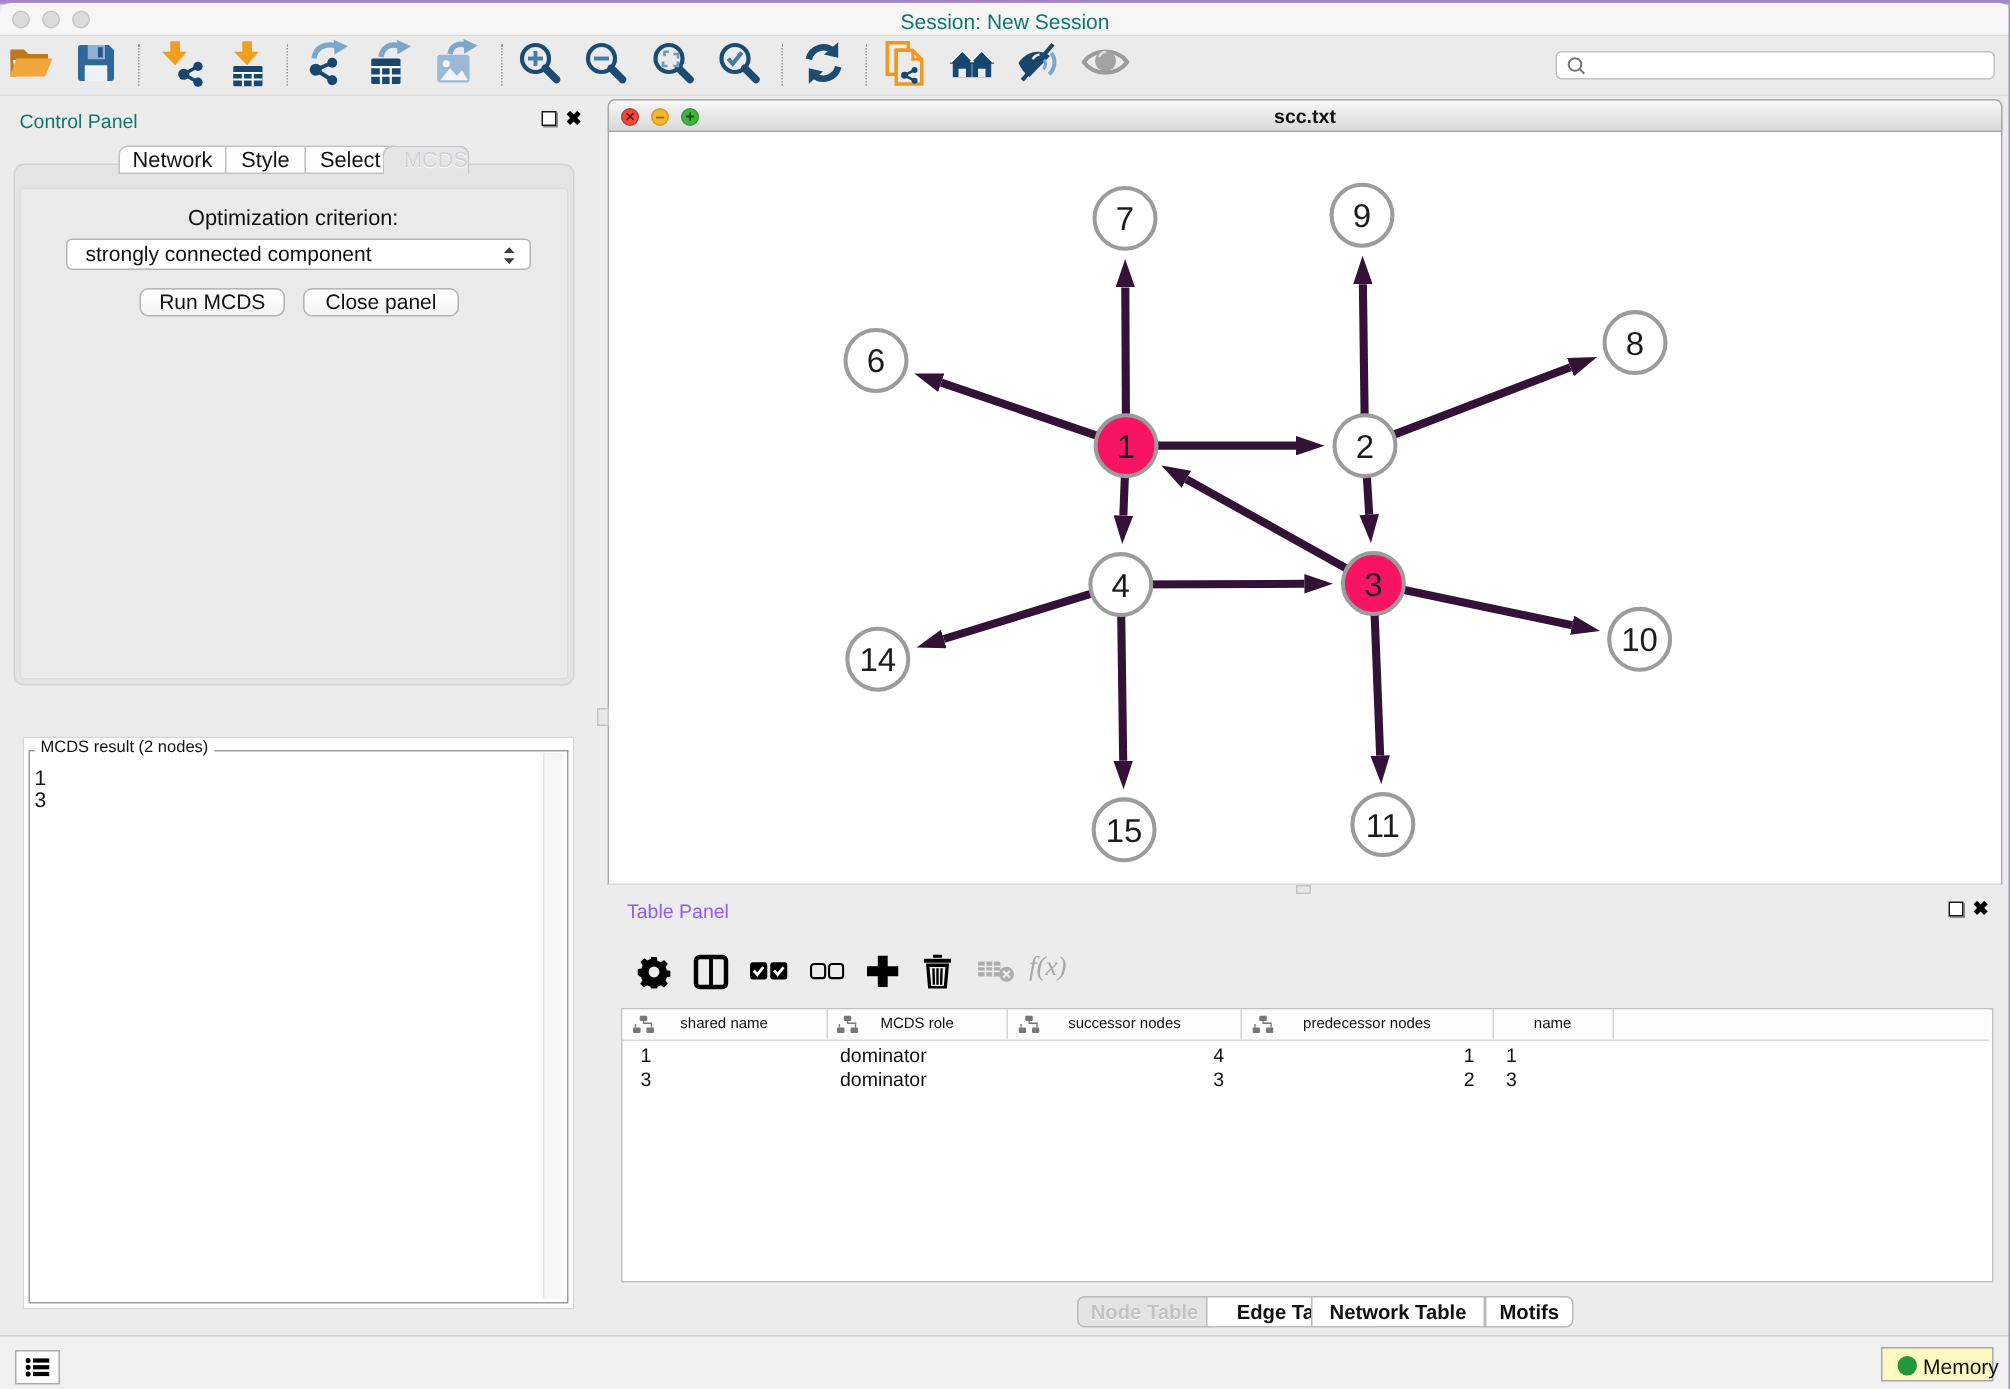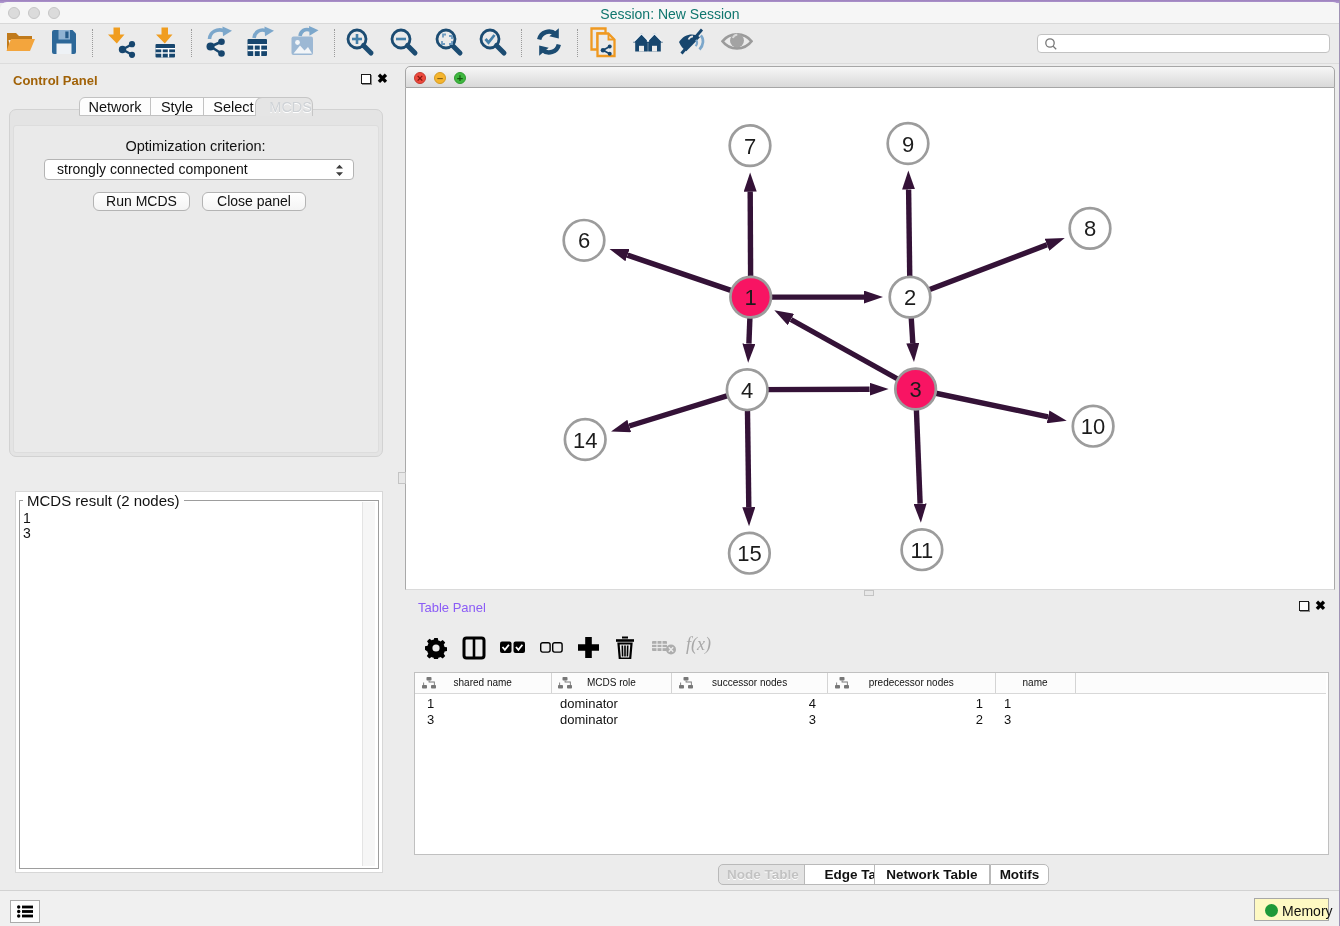--- a/index.html
+++ b/index.html
@@ -20,7 +20,7 @@
 #searchbox{position:absolute;left:1037px;top:10px;width:291px;height:17px;background:#fff;
   border:1px solid #c2c2c2;border-radius:4px;}
 
-#cp-title{left:13px;top:73px;font-size:13px;color:#a16207;font-weight:bold;}
+#cp-title{left:13px;top:73px;font-size:13px;color:#0f766e;}
 .minifloat{position:absolute;width:10px;height:10px;border:1.5px solid #1a1a1a;background:#fff;box-sizing:border-box;box-shadow:1px 1px 0 #8a8a8a;}
 .minix{position:absolute;font-size:13px;font-weight:bold;color:#000;}
 #cp-pane{left:9px;top:109px;width:374px;height:348px;background:#e4e4e4;

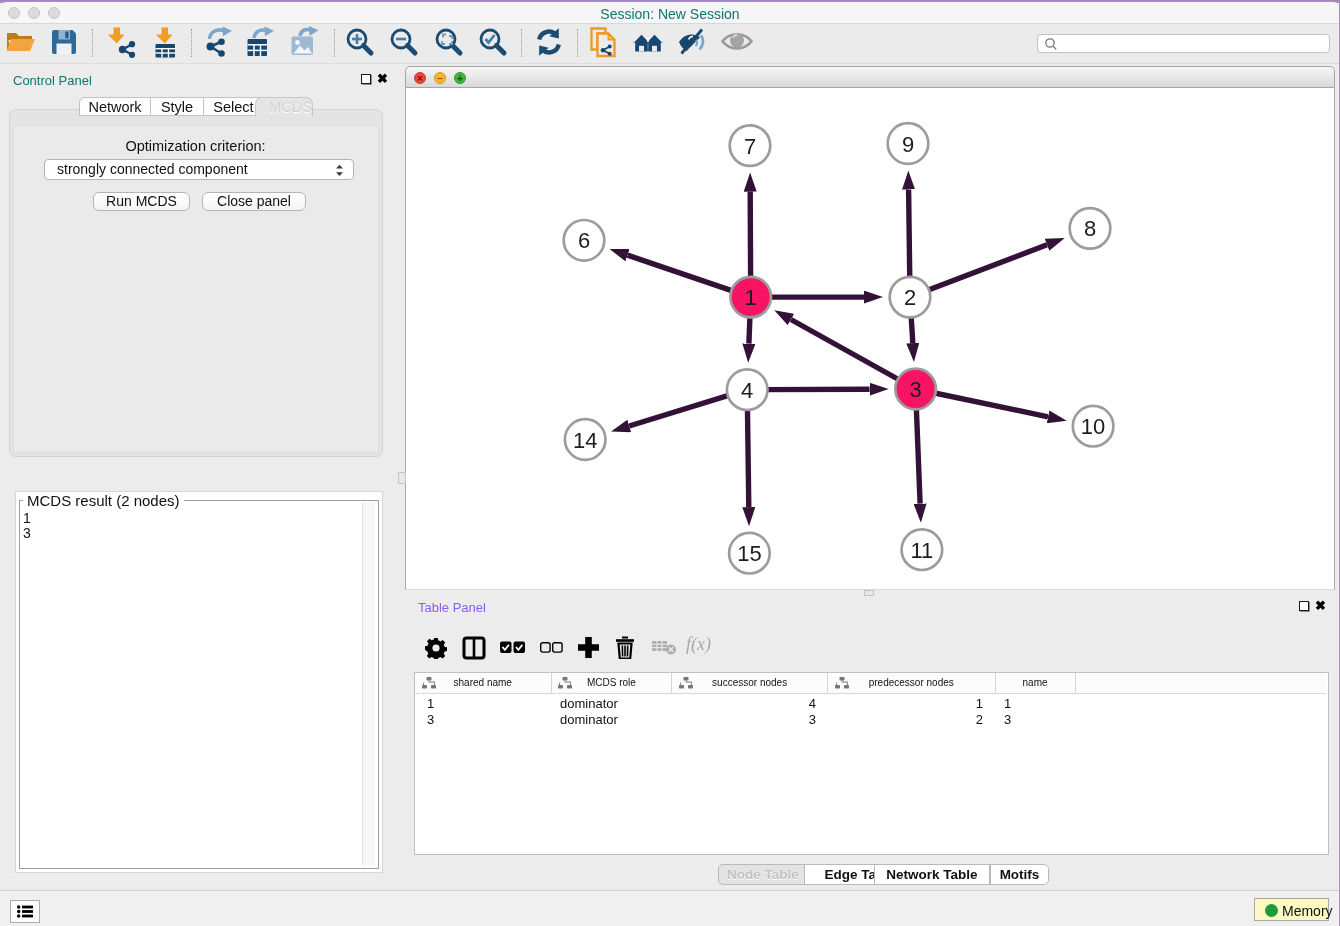--- a/index.html
+++ b/index.html
@@ -254,6 +254,7 @@
     <div class="tl" style="left:8px;background:#ee493d;border:1px solid #c33a30;color:#7e150d;">×</div>
     <div class="tl" style="left:28px;background:#f5b52e;border:1px solid #d49b24;color:#875f12;">–</div>
     <div class="tl" style="left:48px;background:#3fb73f;border:1px solid #2f9c31;color:#14570f;">+</div>
+    <div class="t">scc.txt</div>
   </div>
   <div id="netcanvas">
 <svg width="928" height="500" viewBox="0 0 928 500" style="position:absolute;left:0;top:0">

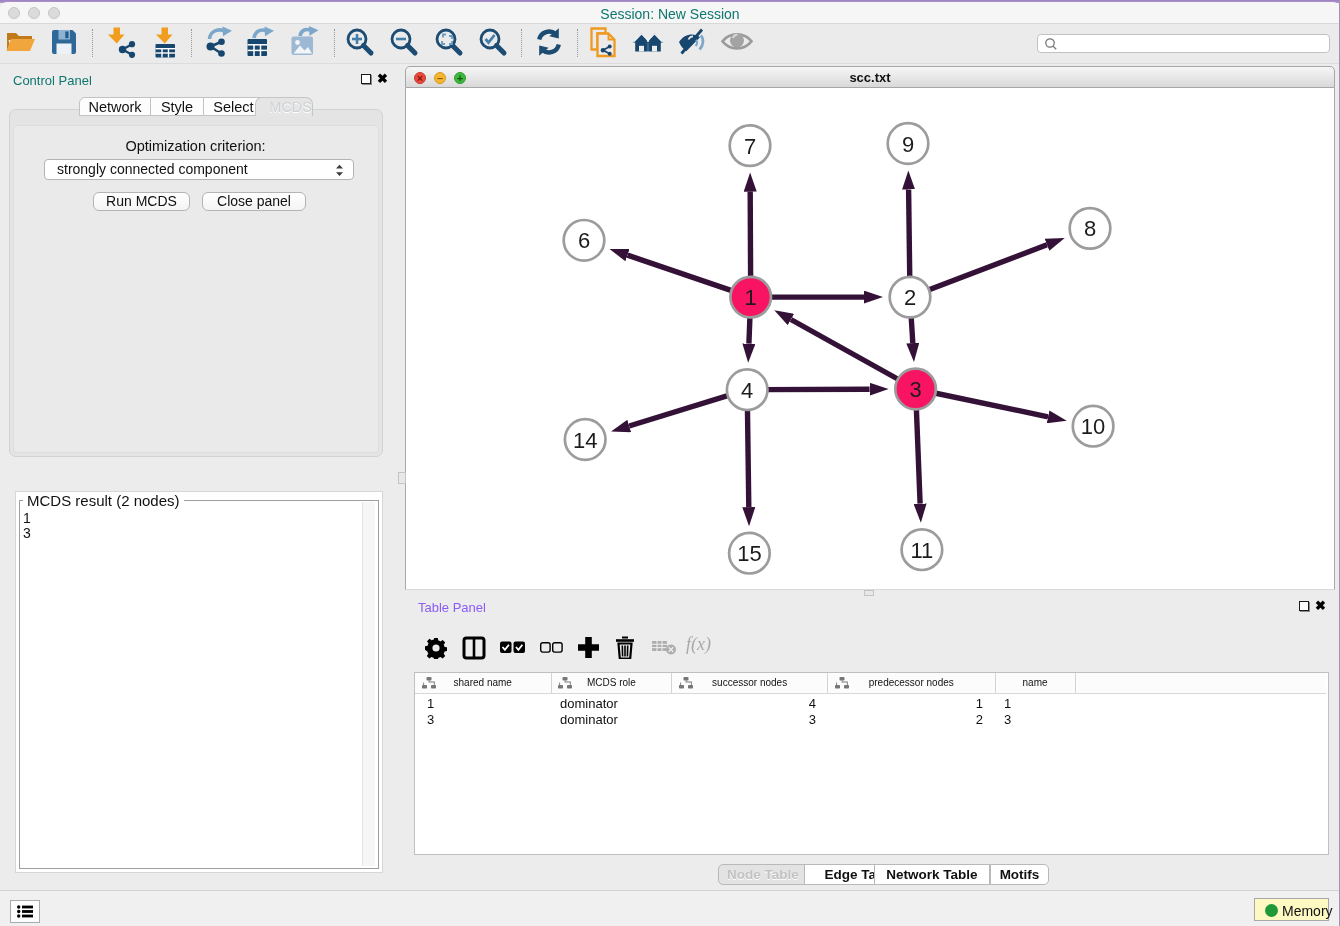--- a/index.html
+++ b/index.html
@@ -42,7 +42,7 @@
 
 #mcdswhite{left:15px;top:491px;width:366px;height:380px;background:#fff;border:1px solid #d7d7d7;}
 #mcdsbox{left:19px;top:500px;width:358px;height:367px;border:1px solid #9d9d9d;}
-#mcdslabel{left:23px;top:492px;background:#fff;padding:0 4px;font-size:15px;color:#111;}
+#mcdslabel{left:23px;top:492px;background:#fff;padding:0 4px;font-size:11px;color:#111;}
 #mcdsscroll{left:362px;top:502px;width:12px;height:364px;background:#f6f6f6;border-left:1px solid #e4e4e4;}
 
 #netwin{left:405px;top:66px;width:930px;height:524px;}

